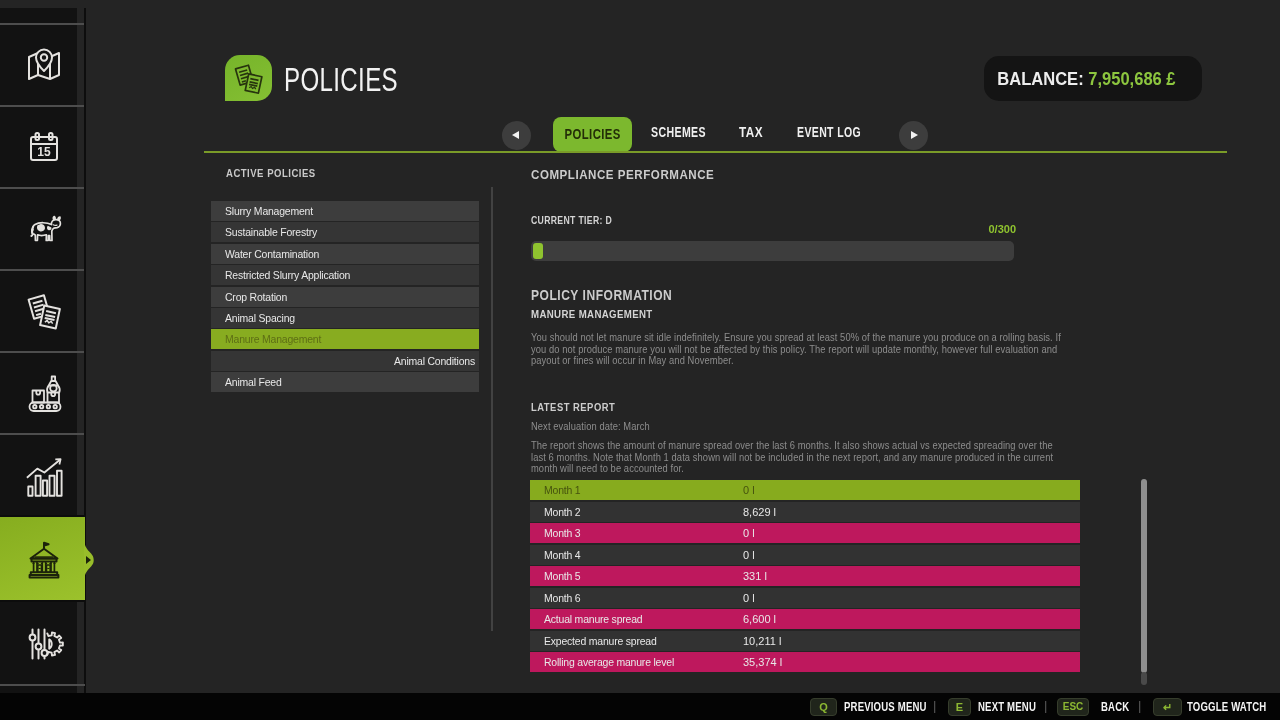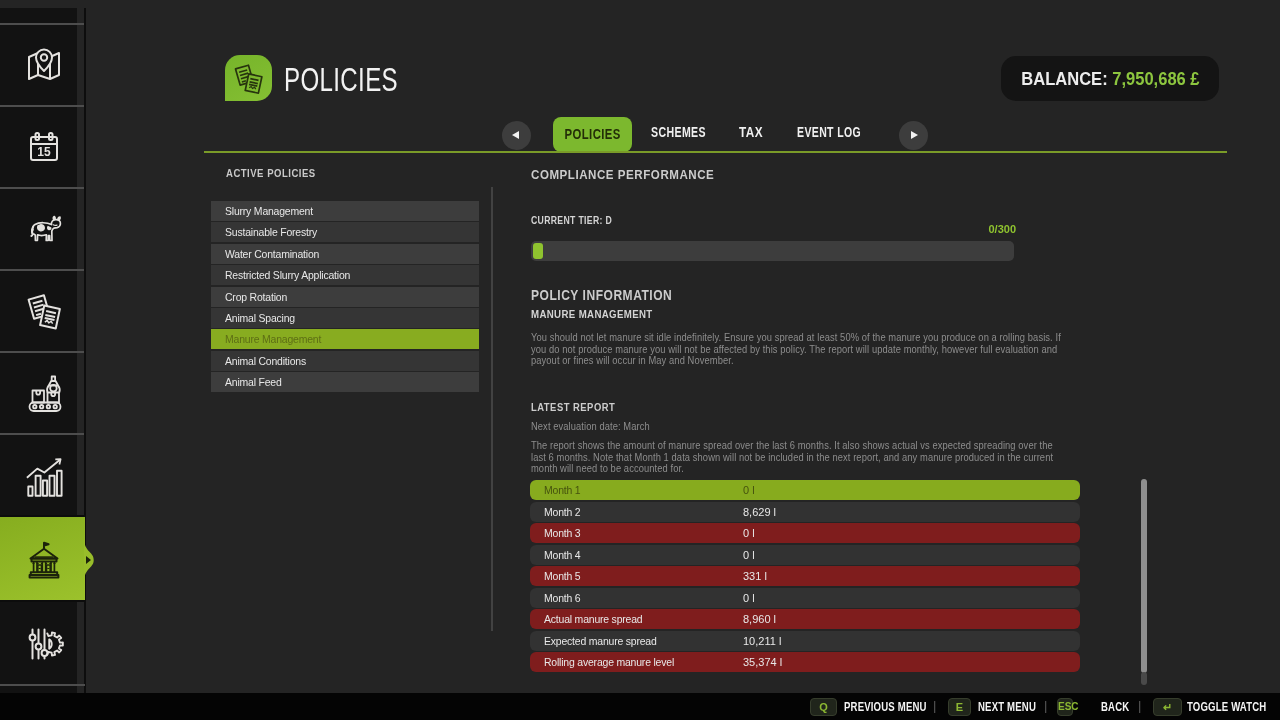--- a/index.html
+++ b/index.html
@@ -15,7 +15,7 @@
   
   #bubble { position:absolute; left:225px; top:55px; width:47px; height:46px; background:linear-gradient(150deg,#76b42a,#85bf33); border-radius:15px 15px 15px 0; }
   #title { position:absolute; left:284px; top:61px; width:240px; font-size:33px; color:#f2f2f2; letter-spacing:0.5px; transform:scaleX(0.73); transform-origin:left; white-space:nowrap; }
-  #balance { position:absolute; left:984px; top:56px; width:218px; height:45px; background:#141414; border-radius:15px; text-align:center; line-height:45px; font-size:19px; font-weight:bold; color:#ededed;margin-left:17px; }
+  #balance { position:absolute; left:984px; top:56px; width:218px; height:45px; background:#141414; border-radius:15px; text-align:left; line-height:45px; font-size:19px; font-weight:bold; color:#ededed; }
   #balance b { color:#8dc63f; }
   
   .circ { position:absolute; top:120.5px; width:29px; height:29px; border-radius:50%; background:#3d3d3d; }

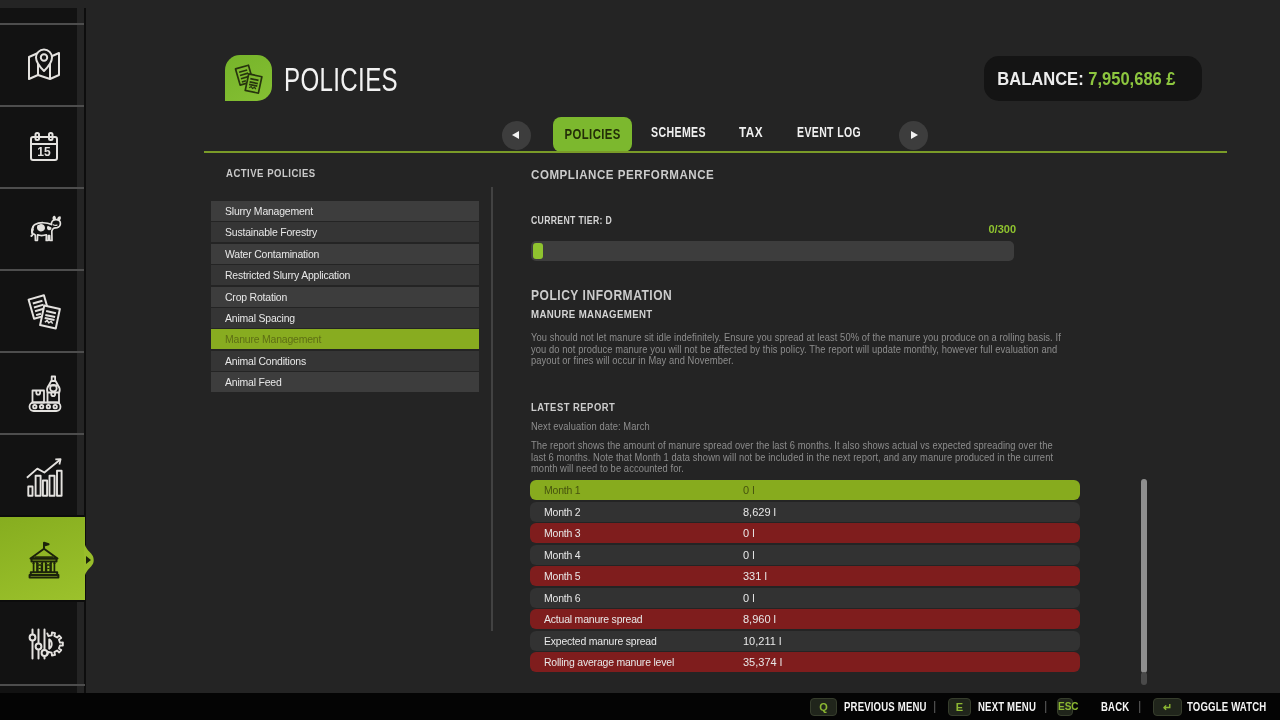--- a/index.html
+++ b/index.html
@@ -193,7 +193,7 @@
   <div class="lrow a" style="top:286.6px;"><span>Crop Rotation</span></div>
   <div class="lrow b" style="top:308px;"><span>Animal Spacing</span></div>
   <div class="lrow sel" style="top:329.4px;"><span>Manure Management</span></div>
-  <div class="lrow b" style="top:350.8px;"><span>Animal Conditions</span></div>
+  <div class="lrow b" style="top:350.8px;text-align:right;"><span>Animal Conditions</span></div>
   <div class="lrow a" style="top:372.2px;"><span>Animal Feed</span></div>
   <div id="lscroll"></div>
   <div class="h1" style="left:531px; top:167px;">COMPLIANCE PERFORMANCE</div>

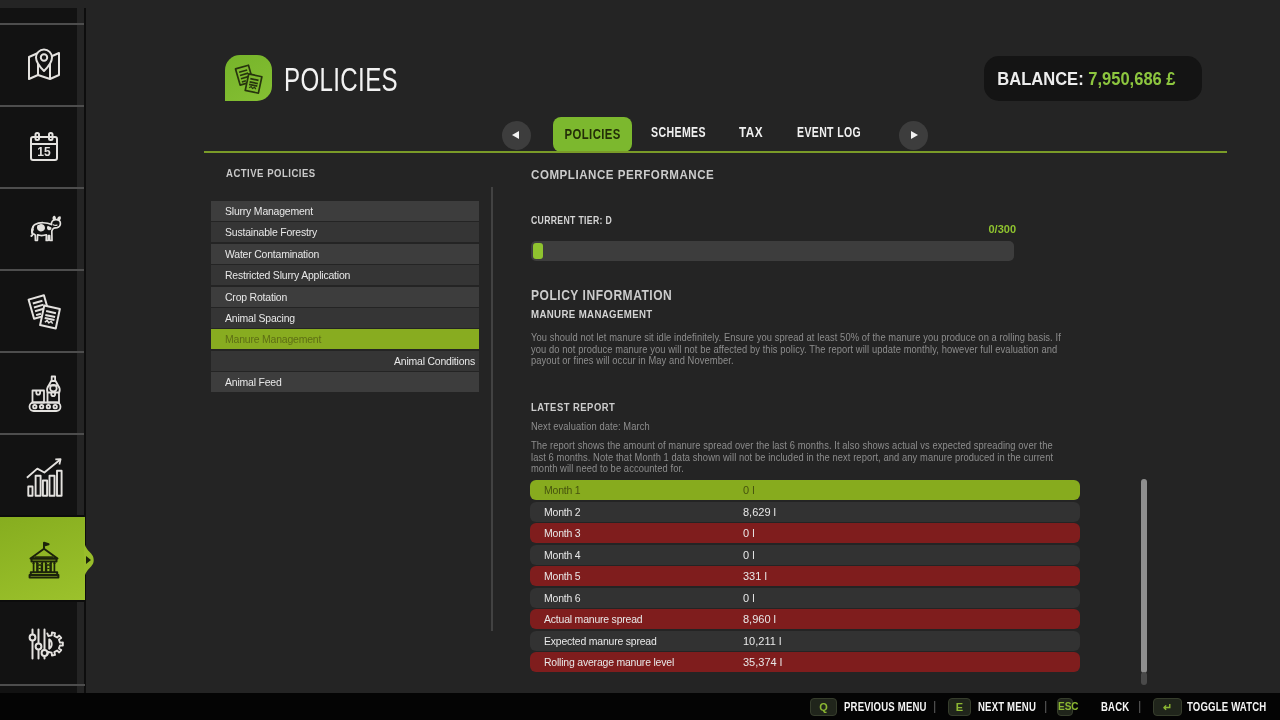--- a/index.html
+++ b/index.html
@@ -41,7 +41,7 @@
   #score { position:absolute; left:916px; top:223px; width:100px; text-align:right; font-size:11px; font-weight:bold; color:#8fc32f; }
   
   #tbl { position:absolute; left:530px; top:479px; width:601px; height:205px; overflow:hidden; }
-  .trow { position:absolute; left:0; width:550px; height:20px; line-height:20px; font-size:11px; color:#e8e8e8;border-radius:6px; }
+  .trow { position:absolute; left:0; width:550px; height:20px; line-height:20px; font-size:11px; color:#e8e8e8; }
   .trow.a { background:#7f1d1d; }
   .trow.b { background:#323232; }
   .trow.g { background:#87ab1e; color:#46530e; }

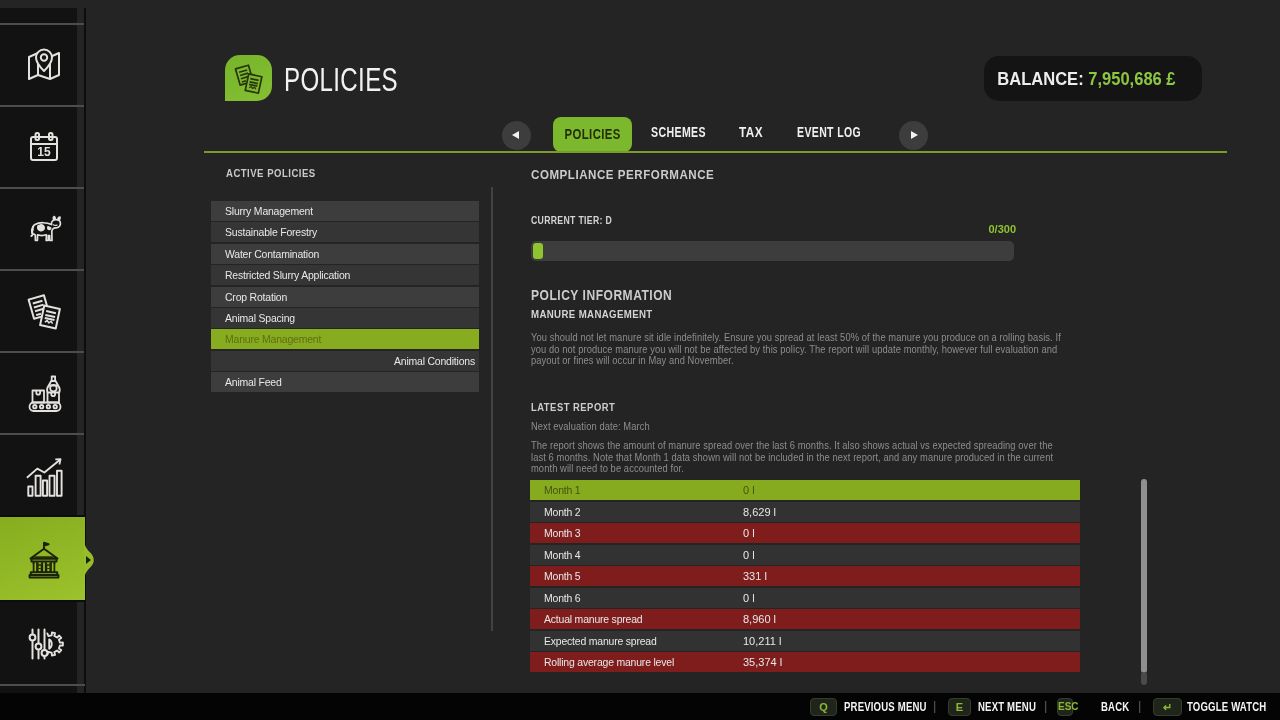--- a/index.html
+++ b/index.html
@@ -42,7 +42,7 @@
   
   #tbl { position:absolute; left:530px; top:479px; width:601px; height:205px; overflow:hidden; }
   .trow { position:absolute; left:0; width:550px; height:20px; line-height:20px; font-size:11px; color:#e8e8e8; }
-  .trow.a { background:#7f1d1d; }
+  .trow.a { background:#be185d; }
   .trow.b { background:#323232; }
   .trow.g { background:#87ab1e; color:#46530e; }
   .trow .c1 { position:absolute; left:14px; }

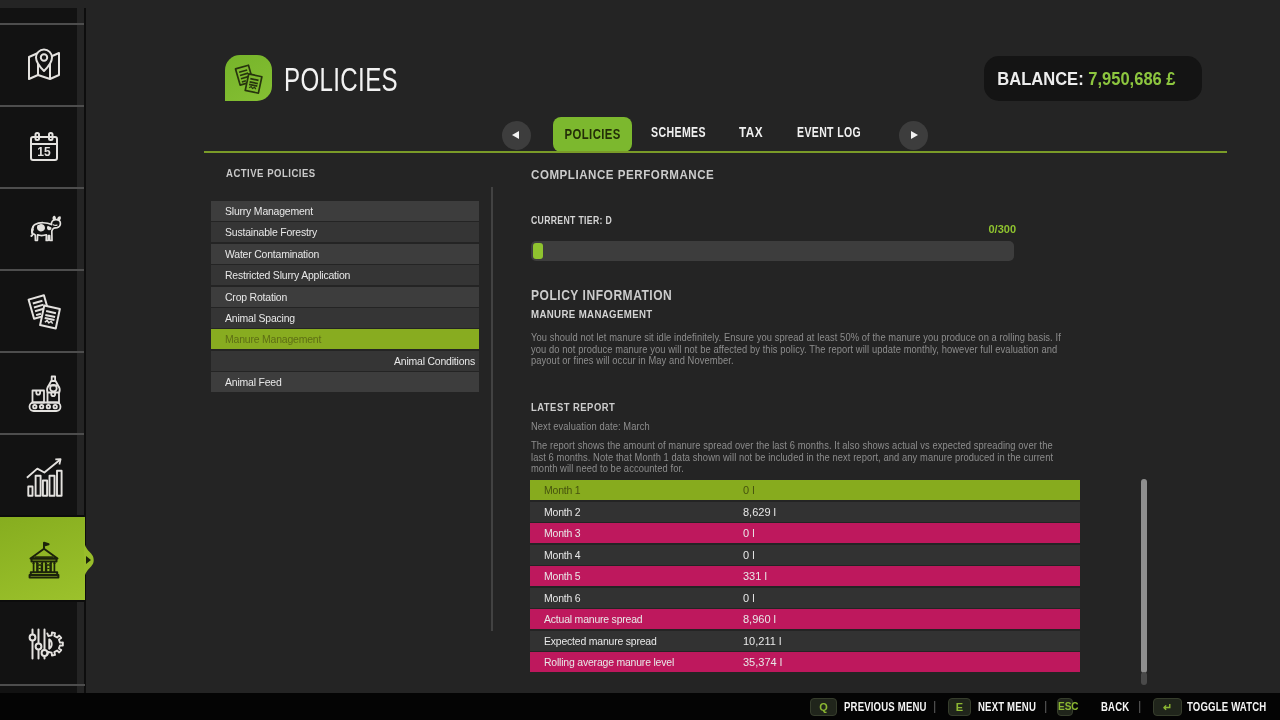--- a/index.html
+++ b/index.html
@@ -235,7 +235,7 @@
       </div>
     <div class="trow a" style="top:130px;">
         <span class="c1"><span>Actual manure spread</span></span>
-        <span class="c2">8,960 l</span>
+        <span class="c2">6,600 l</span>
       </div>
     <div class="trow b" style="top:151.5px;">
         <span class="c1"><span>Expected manure spread</span></span>

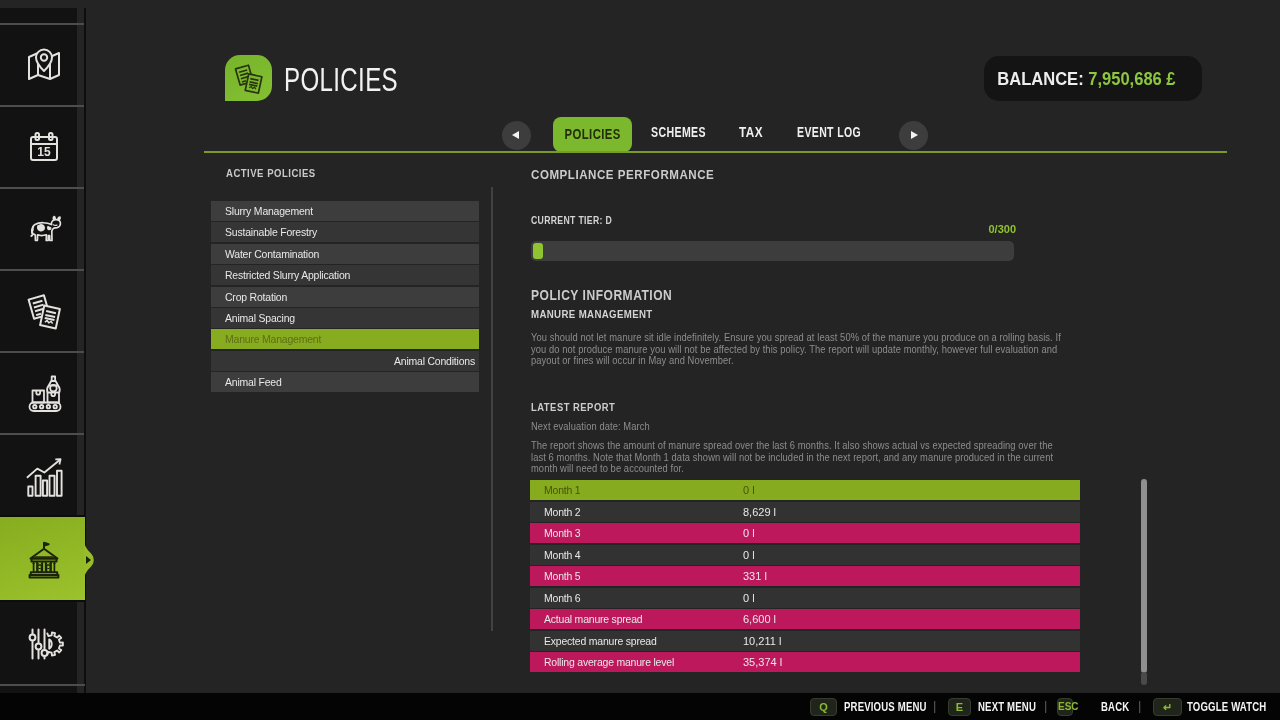--- a/index.html
+++ b/index.html
@@ -259,7 +259,7 @@
   <div class="key" style="left:948px; width:23px;">E</div>
   <div class="blab" style="left:978px;">NEXT MENU</div>
   <div class="bsep" style="left:1044px;">|</div>
-  <div class="key" style="left:1057px; width:16px; font-size:10px;">ESC</div>
+  <div class="key" style="left:1057px; width:32px; font-size:10px;">ESC</div>
   <div class="blab" style="left:1101px;">BACK</div>
   <div class="bsep" style="left:1138px;">|</div>
   <div class="key" style="left:1153px; width:29px;">↵</div>

